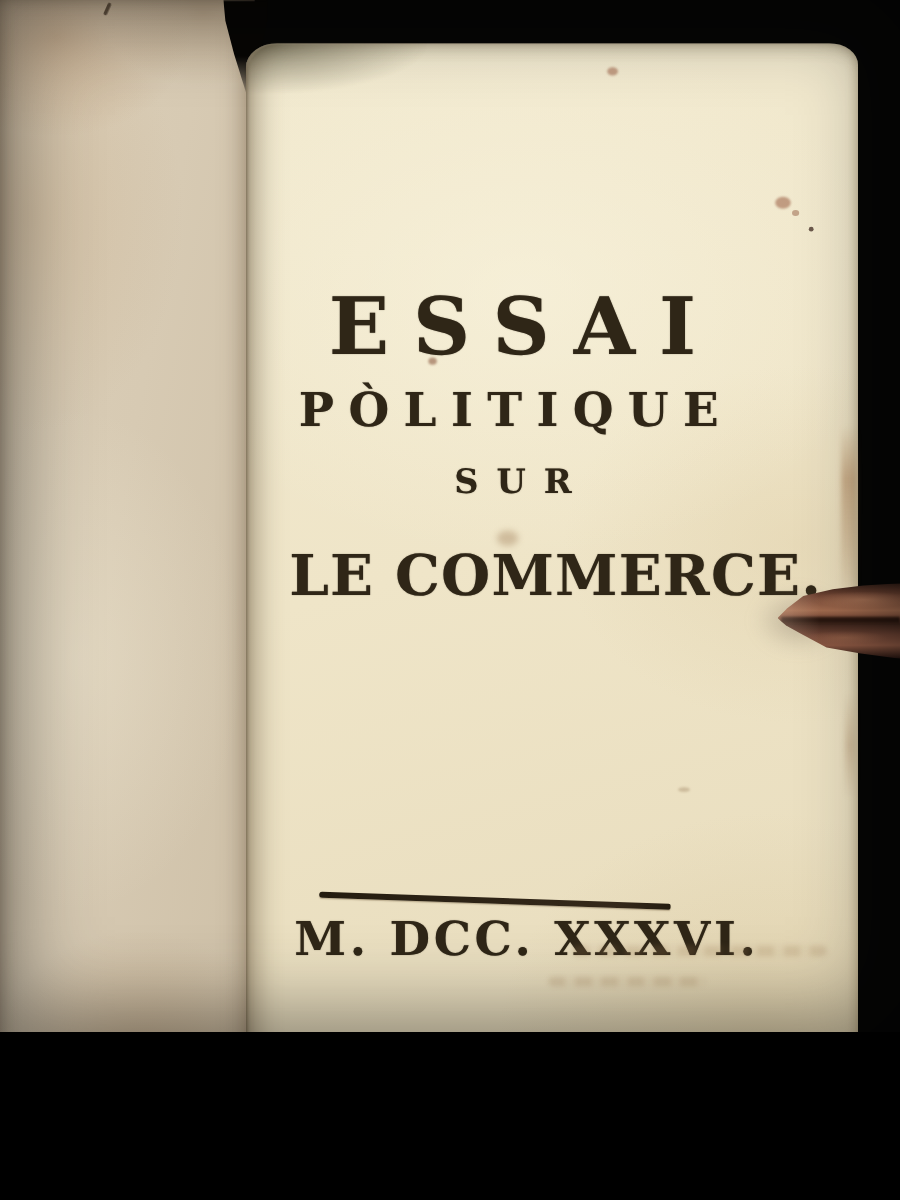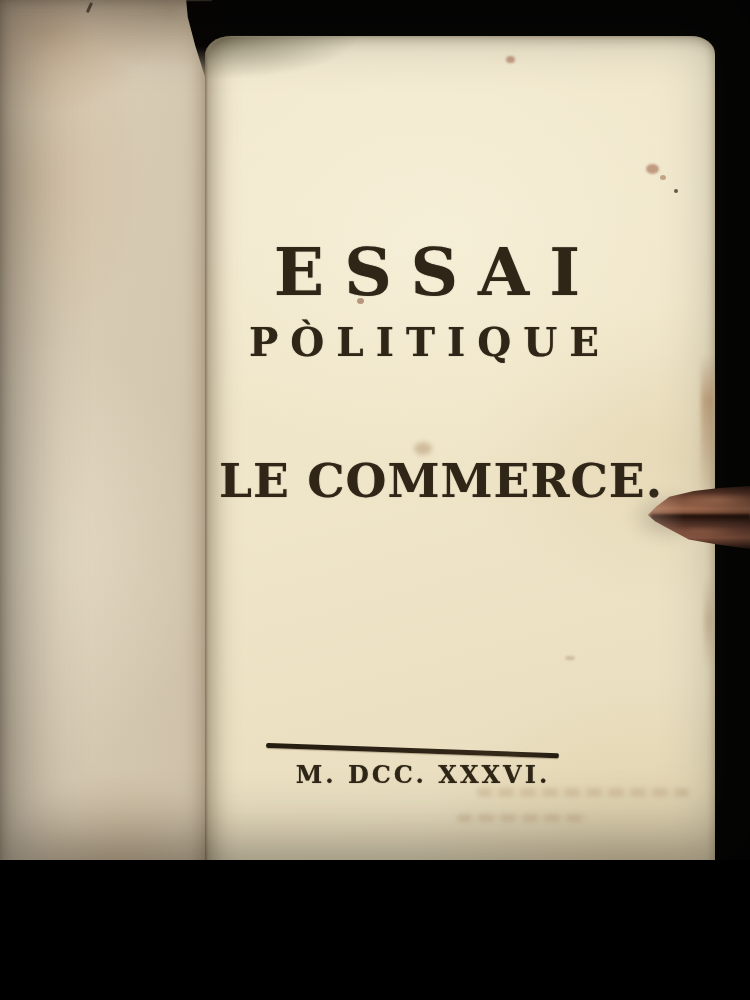--- a/index.html
+++ b/index.html
@@ -151,6 +151,7 @@
 
     <div class="line t1">ESSAI</div>
     <div class="line t2">PÒLITIQUE</div>
+    <div class="line t3">SUR</div>
     <div class="line t4">LE COMMERCE.</div>
 
     <div class="edition-note">

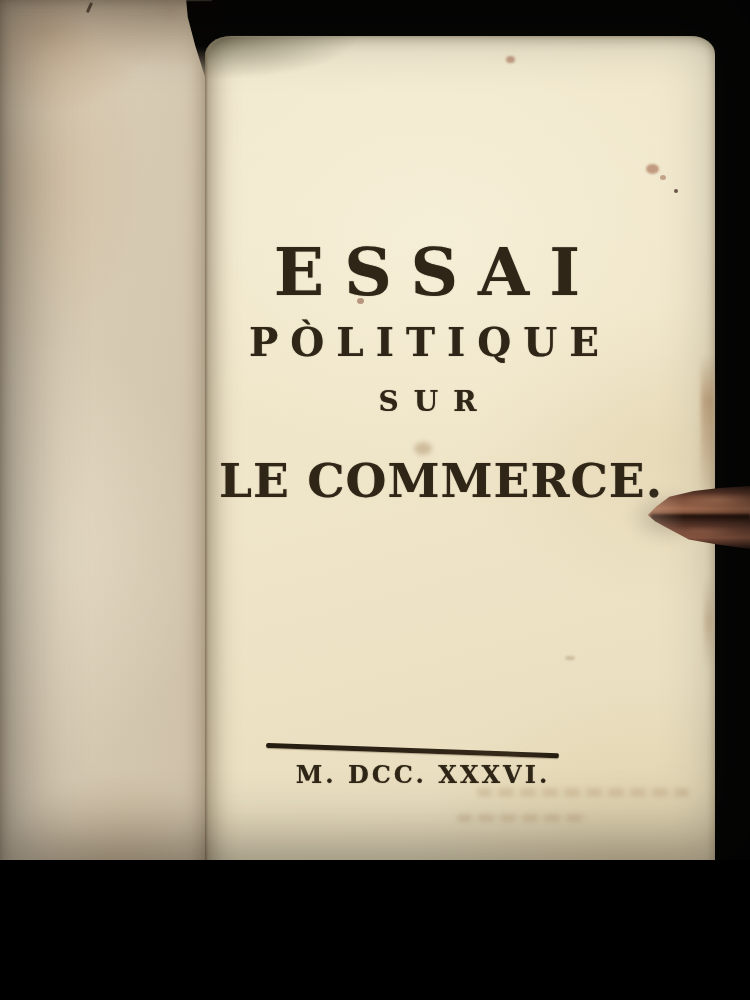--- a/index.html
+++ b/index.html
@@ -66,7 +66,7 @@
   .t3{top:349px;left:0;width:430px;font-size:28px;font-weight:700;
       letter-spacing:15px;padding-left:15px;}
   .t4{top:417px;left:0;width:472px;font-size:47px;font-weight:700;
-      letter-spacing:1px;}
+      letter-spacing:1px;padding-left:22px;}
   .edition-note{
     position:absolute;top:513px;left:13px;width:440px;
     font-size:24px;line-height:27.5px;font-style:italic;font-weight:700;

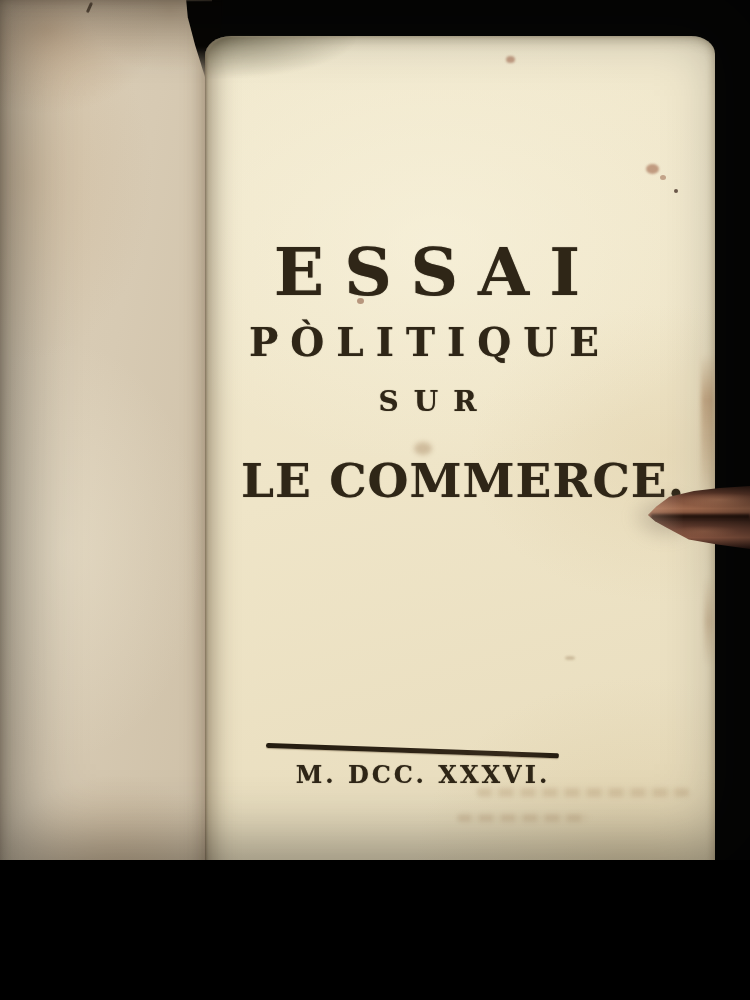--- a/index.html
+++ b/index.html
@@ -80,8 +80,8 @@
     transform:rotate(2deg);transform-origin:left center;
     box-shadow:0 1px 1px rgba(120,100,70,.4);
   }
-  .date{top:724px;left:0;width:430px;font-size:24px;font-weight:700;
-        letter-spacing:3px;padding-left:3px;}
+  .date{top:724px;left:0;width:430px;font-size:39px;font-weight:700;
+        letter-spacing:3px;padding-left:19px;}
   
   .spot{position:absolute;border-radius:50%;}
   .sp1{left:301px;top:20px;width:9px;height:7px;background:rgba(154,95,70,.55);filter:blur(1px);}

